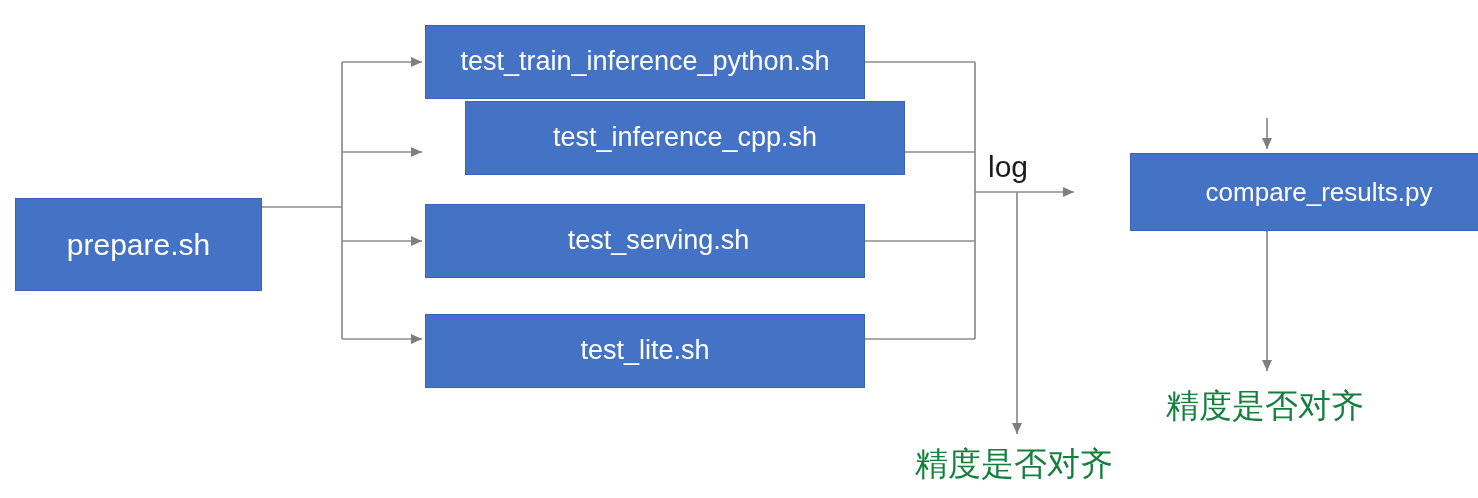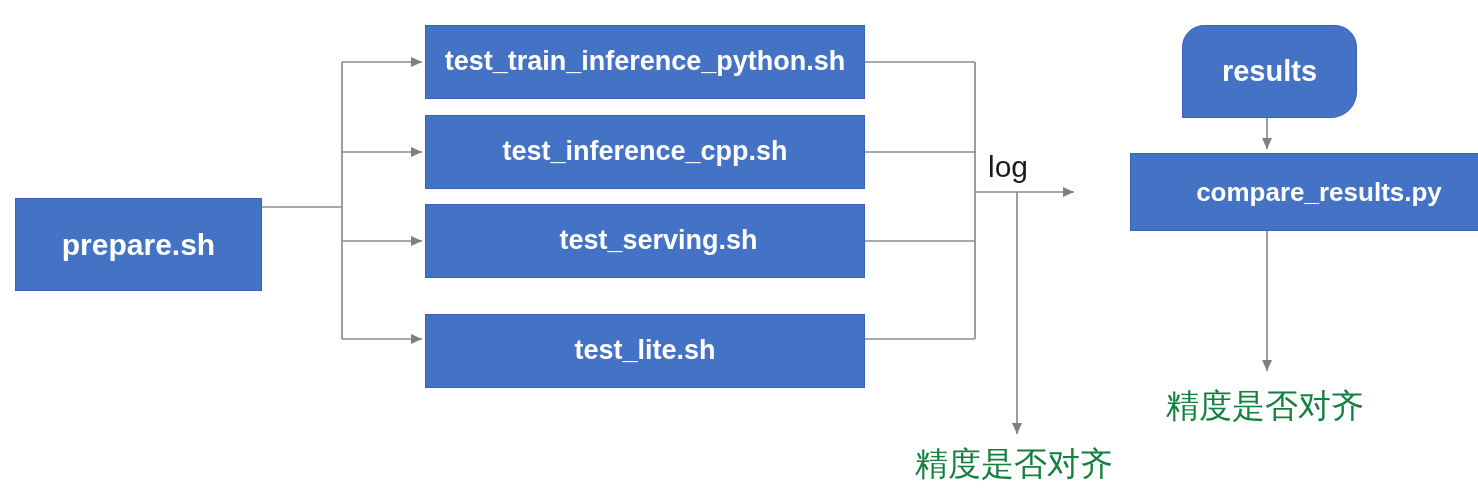--- a/index.html
+++ b/index.html
@@ -28,7 +28,7 @@
     border: 1px solid #3A63B8;
     box-sizing: border-box;
     color: #ffffff;
-    font-weight: bold;
+    font-weight: normal;
     display: flex;
     align-items: center;
     justify-content: center;

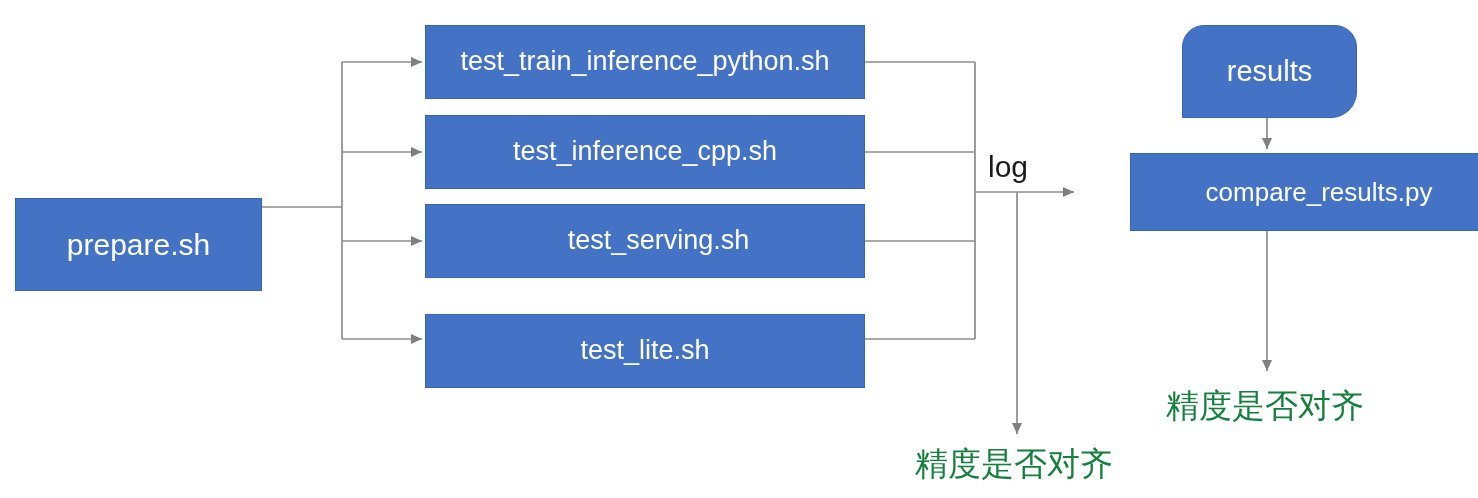--- a/index.html
+++ b/index.html
@@ -107,7 +107,6 @@
 
   <div class="node node-compare">compare_results.py</div>
 
-  <div class="node node-results">results</div>
 
   <div class="label label-log">log</div>
 

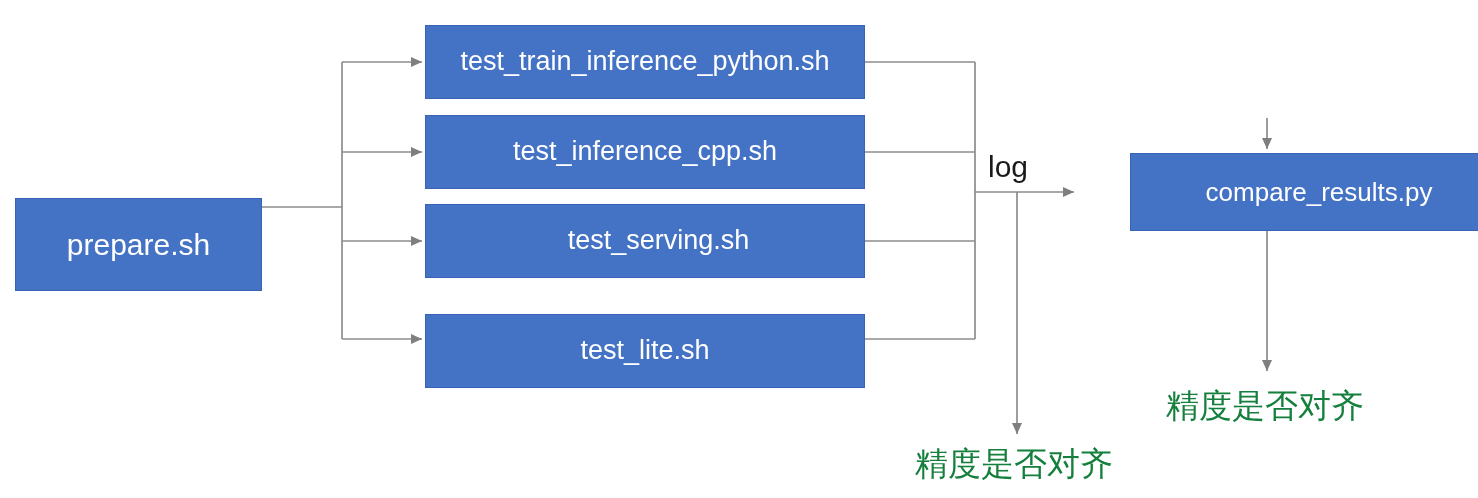--- a/index.html
+++ b/index.html
@@ -38,7 +38,7 @@
   .node-prepare   { left: 15px;   top: 160px; width: 247px; height: 93px; font-size: 30px; margin-top: 38px; }
   .node-test      { left: 425px;  width: 440px; height: 74px; font-size: 27px; }
   .node-test-0    { top: 25px; }
-  .node-test-1    { top: 115px; }
+  .node-test-1    { top: 101px; margin-left: 40px; }
   .node-test-2    { top: 204px; padding-left: 27px; }
   .node-test-3    { top: 314px; }
   .node-compare   { left: 1130px; top: 153px; width: 378px; height: 78px; font-size: 26px; }

